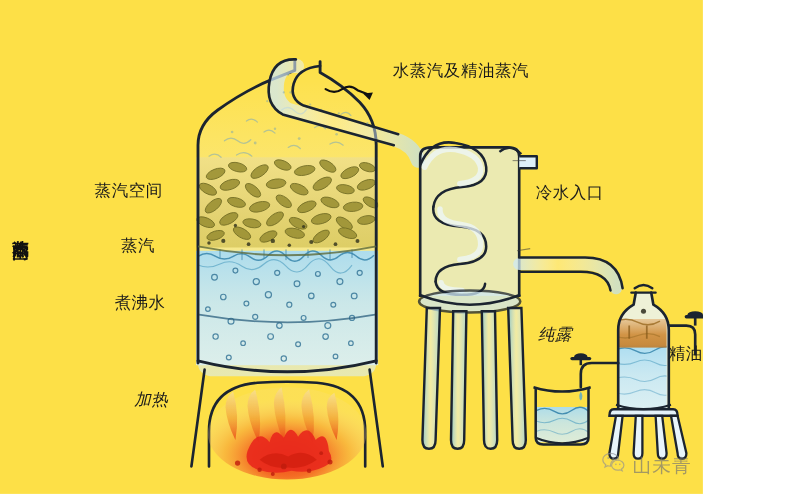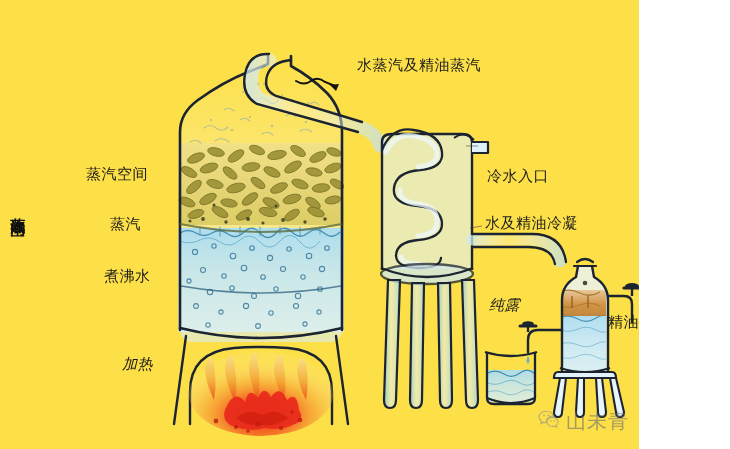--- a/index.html
+++ b/index.html
@@ -444,7 +444,6 @@
 
   <div class="lbl" style="left:487px; top:138px;margin-top:29px;">冷水入口</div>
 
-  <div class="lbl" style="left:485px; top:214px;">水及精油冷凝</div>
 
   <div class="lbl" style="left:86px; top:165px;">蒸汽空间</div>
 

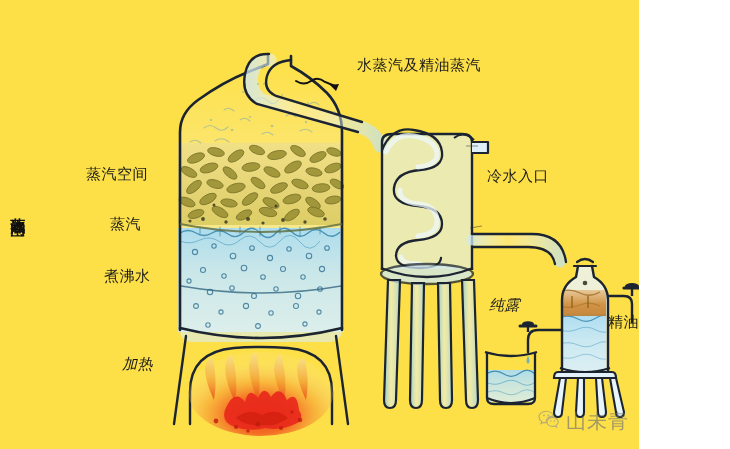--- a/index.html
+++ b/index.html
@@ -51,7 +51,7 @@
     opacity: 0.62;
   }
   #wm .wm-text {
-    font-size: 20px;
+    font-size: 17px;
     color: #6f6f73;
     letter-spacing: 1px;
     font-family: "Liberation Sans", "DejaVu Sans", sans-serif;

